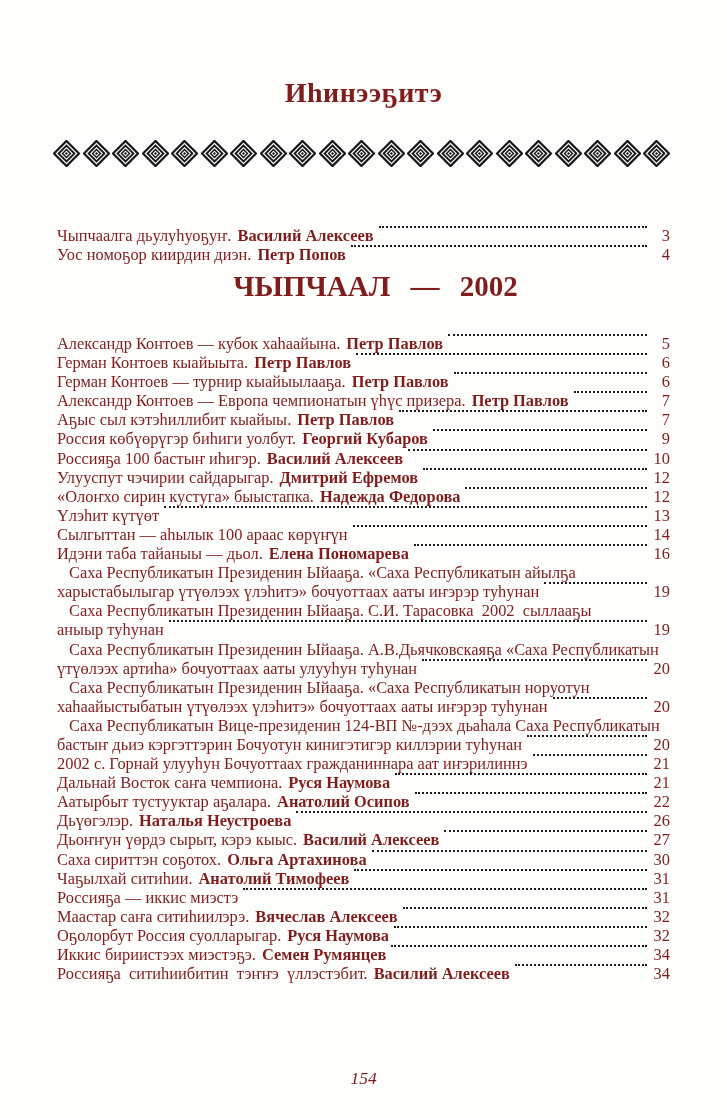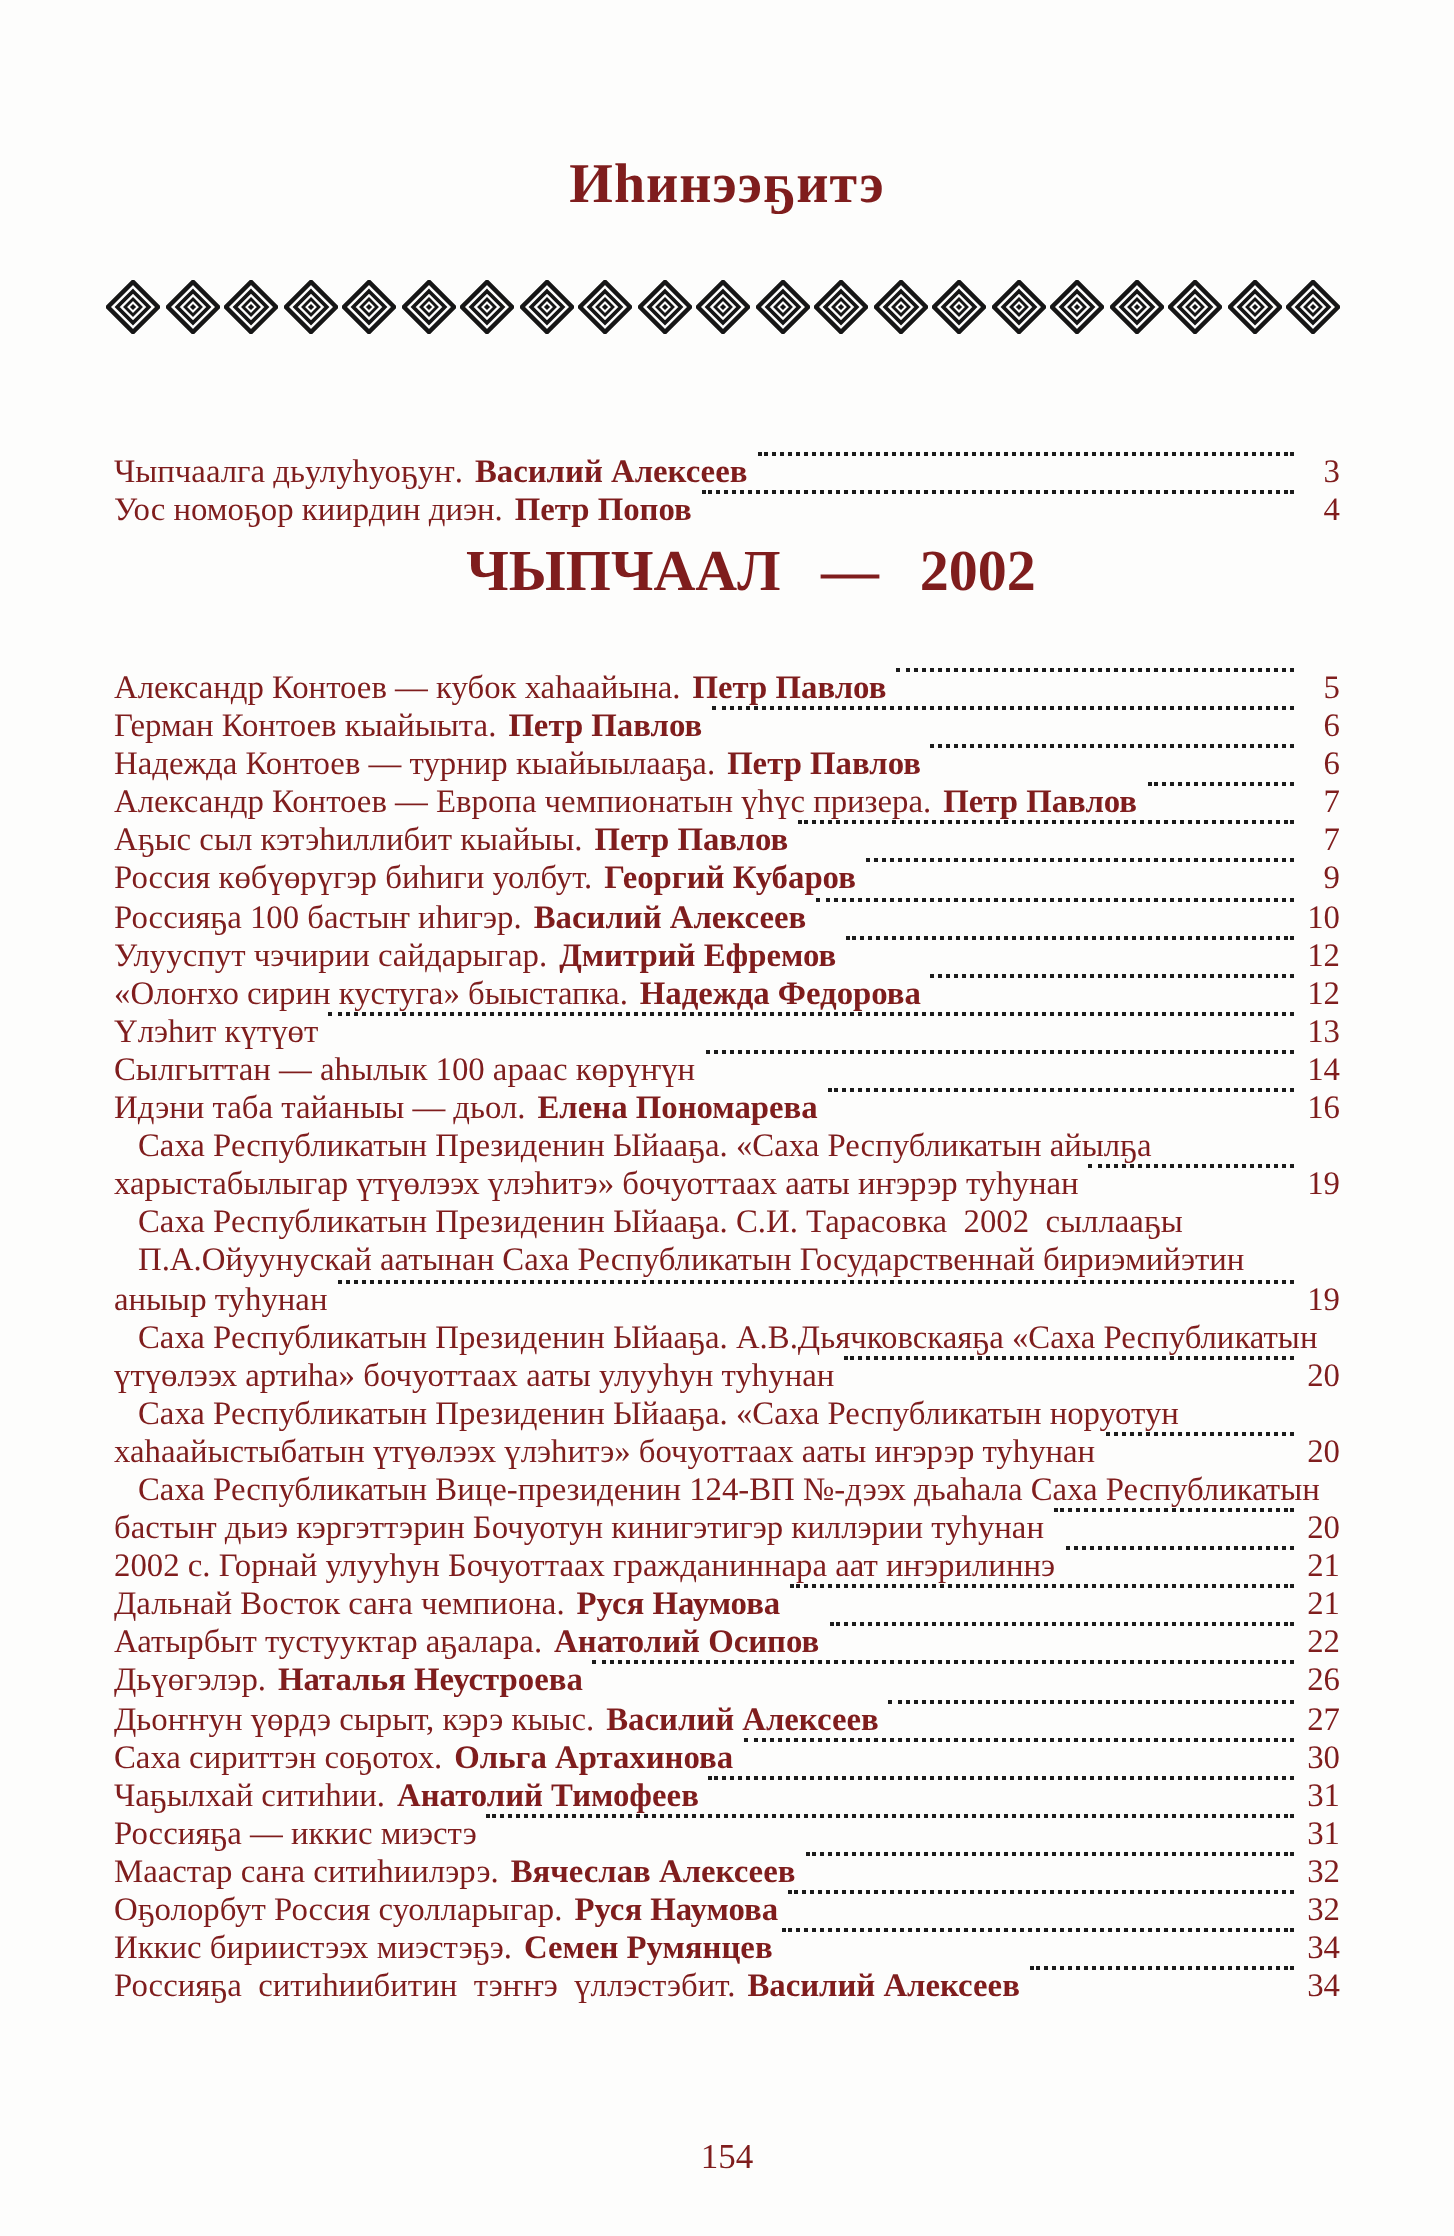--- a/index.html
+++ b/index.html
@@ -211,7 +211,7 @@
       </div>
       <div class="entry">
         <div class="row">
-          <span class="t">Надежда Контоев — турнир кыайыылааҕа.</span>
+          <span class="t">Герман Контоев — турнир кыайыылааҕа.</span>
           <span class="author">Петр Павлов</span>
           <span class="leader"></span>
           <span class="pagenum">6</span>

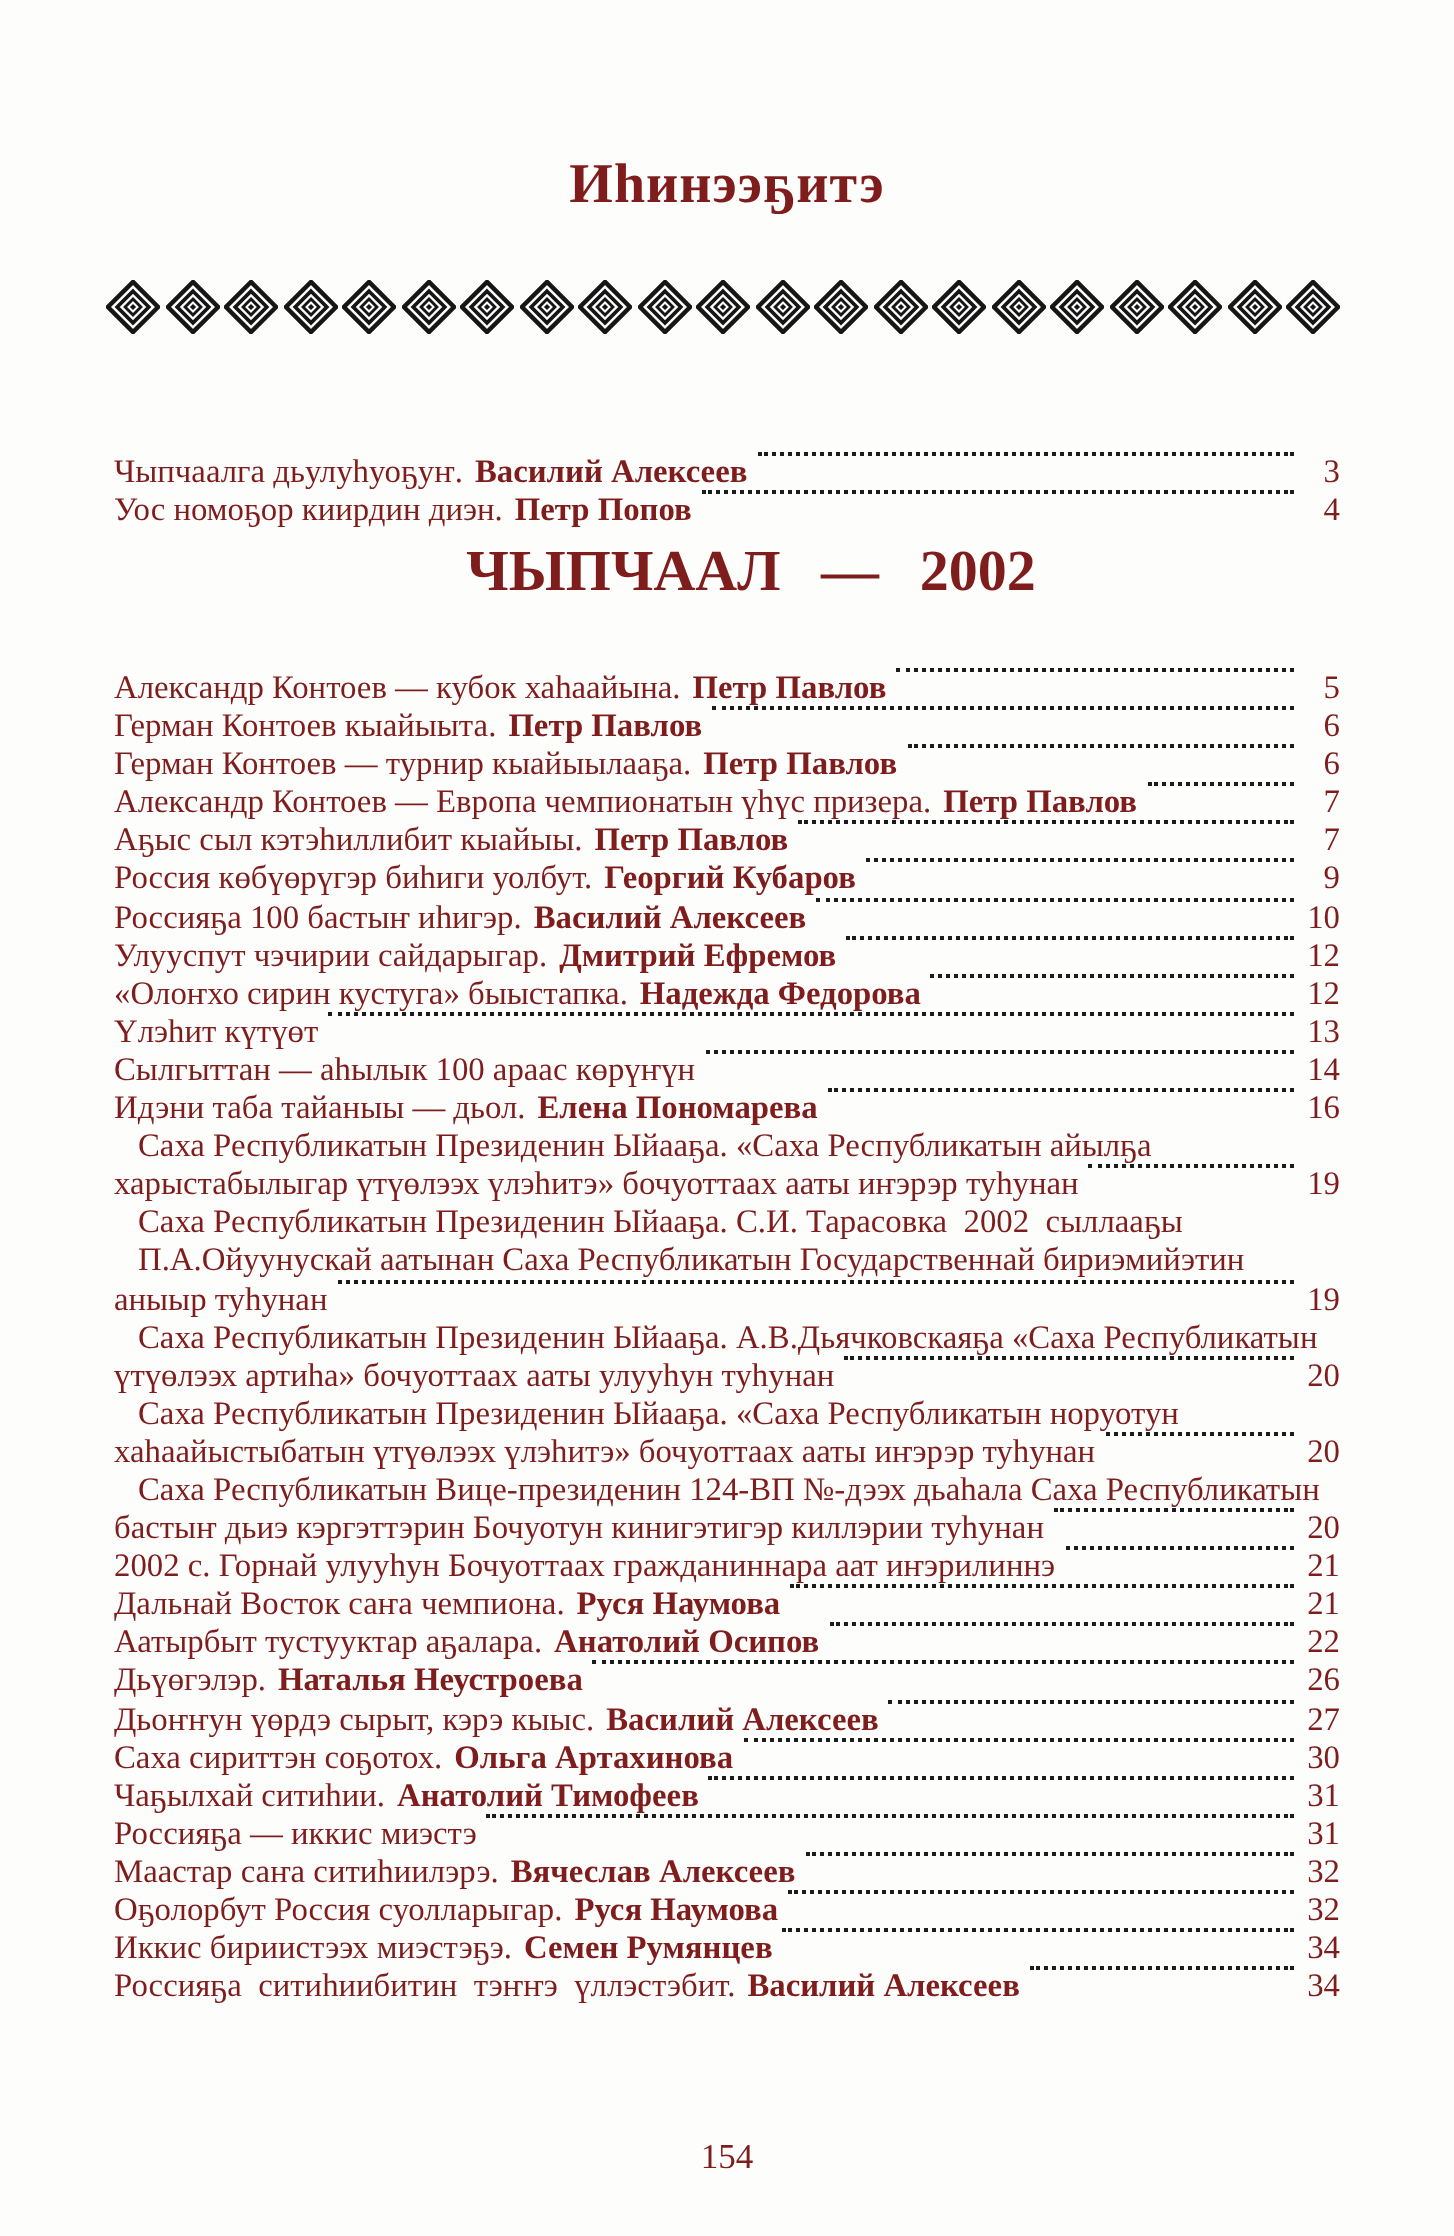--- a/index.html
+++ b/index.html
@@ -297,7 +297,6 @@
       </div>
       <div class="entry">
         <div class="line">Саха Республикатын Президенин Ыйааҕа. С.И. Тарасовка  2002  сыллааҕы</div>
-        <div class="line">П.А.Ойуунускай аатынан Саха Республикатын Государственнай бириэмийэтин</div>
         <div class="row">
           <span class="t">аныыр туһунан</span>
           <span class="leader"></span>

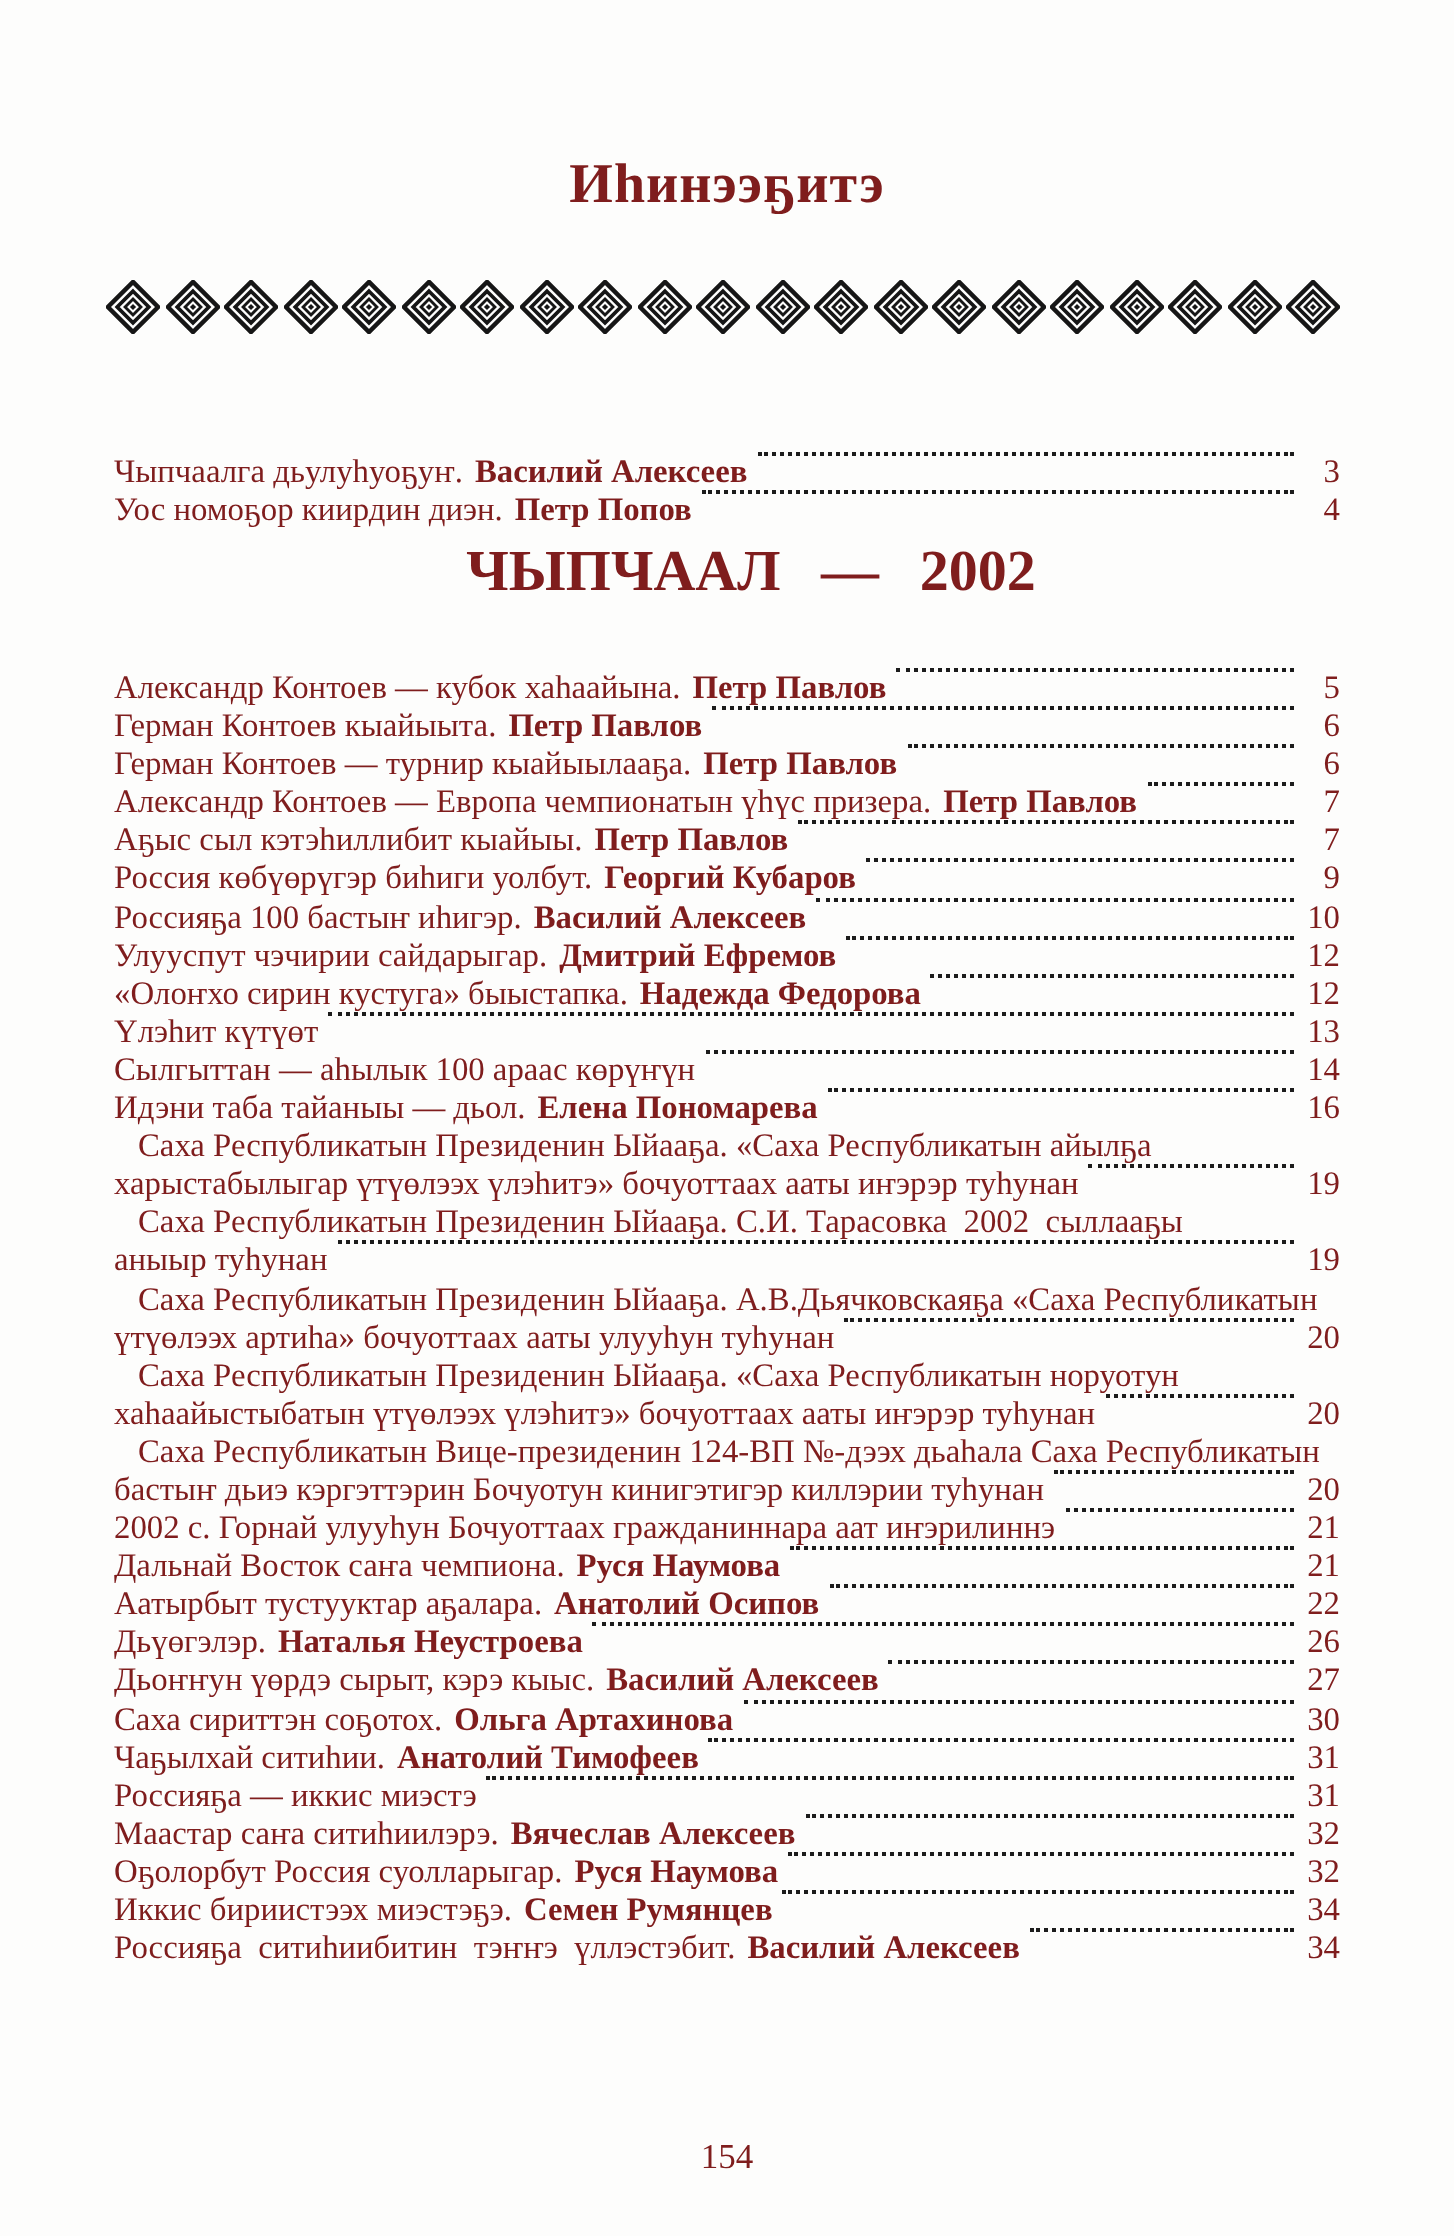--- a/index.html
+++ b/index.html
@@ -37,7 +37,7 @@
   .pagenum{flex:0 0 auto;min-width:20px;text-align:right;}
   .folio{
     position:absolute;top:1068px;left:0;width:100%;
-    text-align:center;font-size:17.5px;
+    text-align:center;font-size:17.5px;font-style:italic;
   }
 </style>
 </head>

